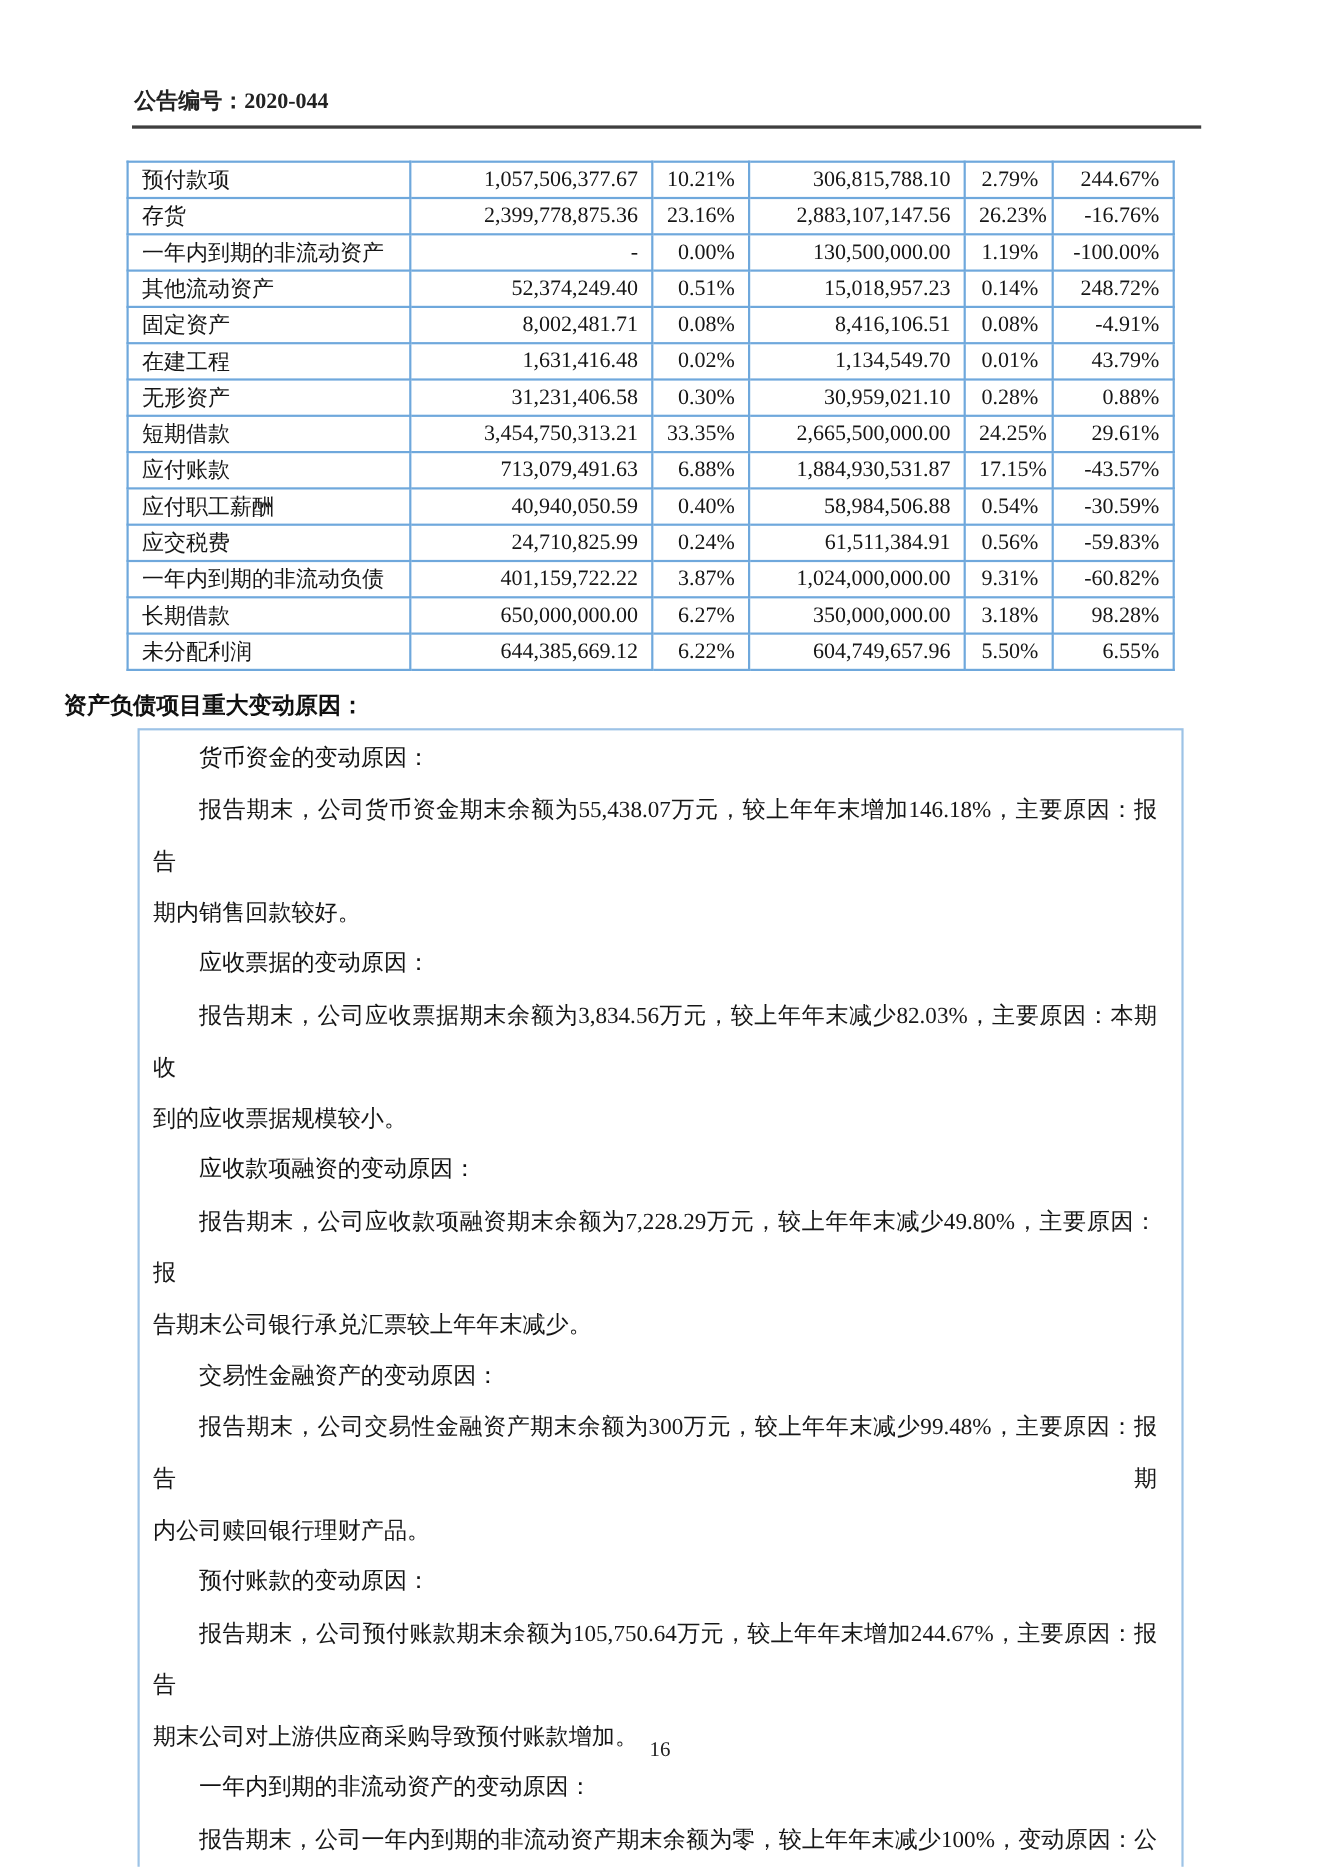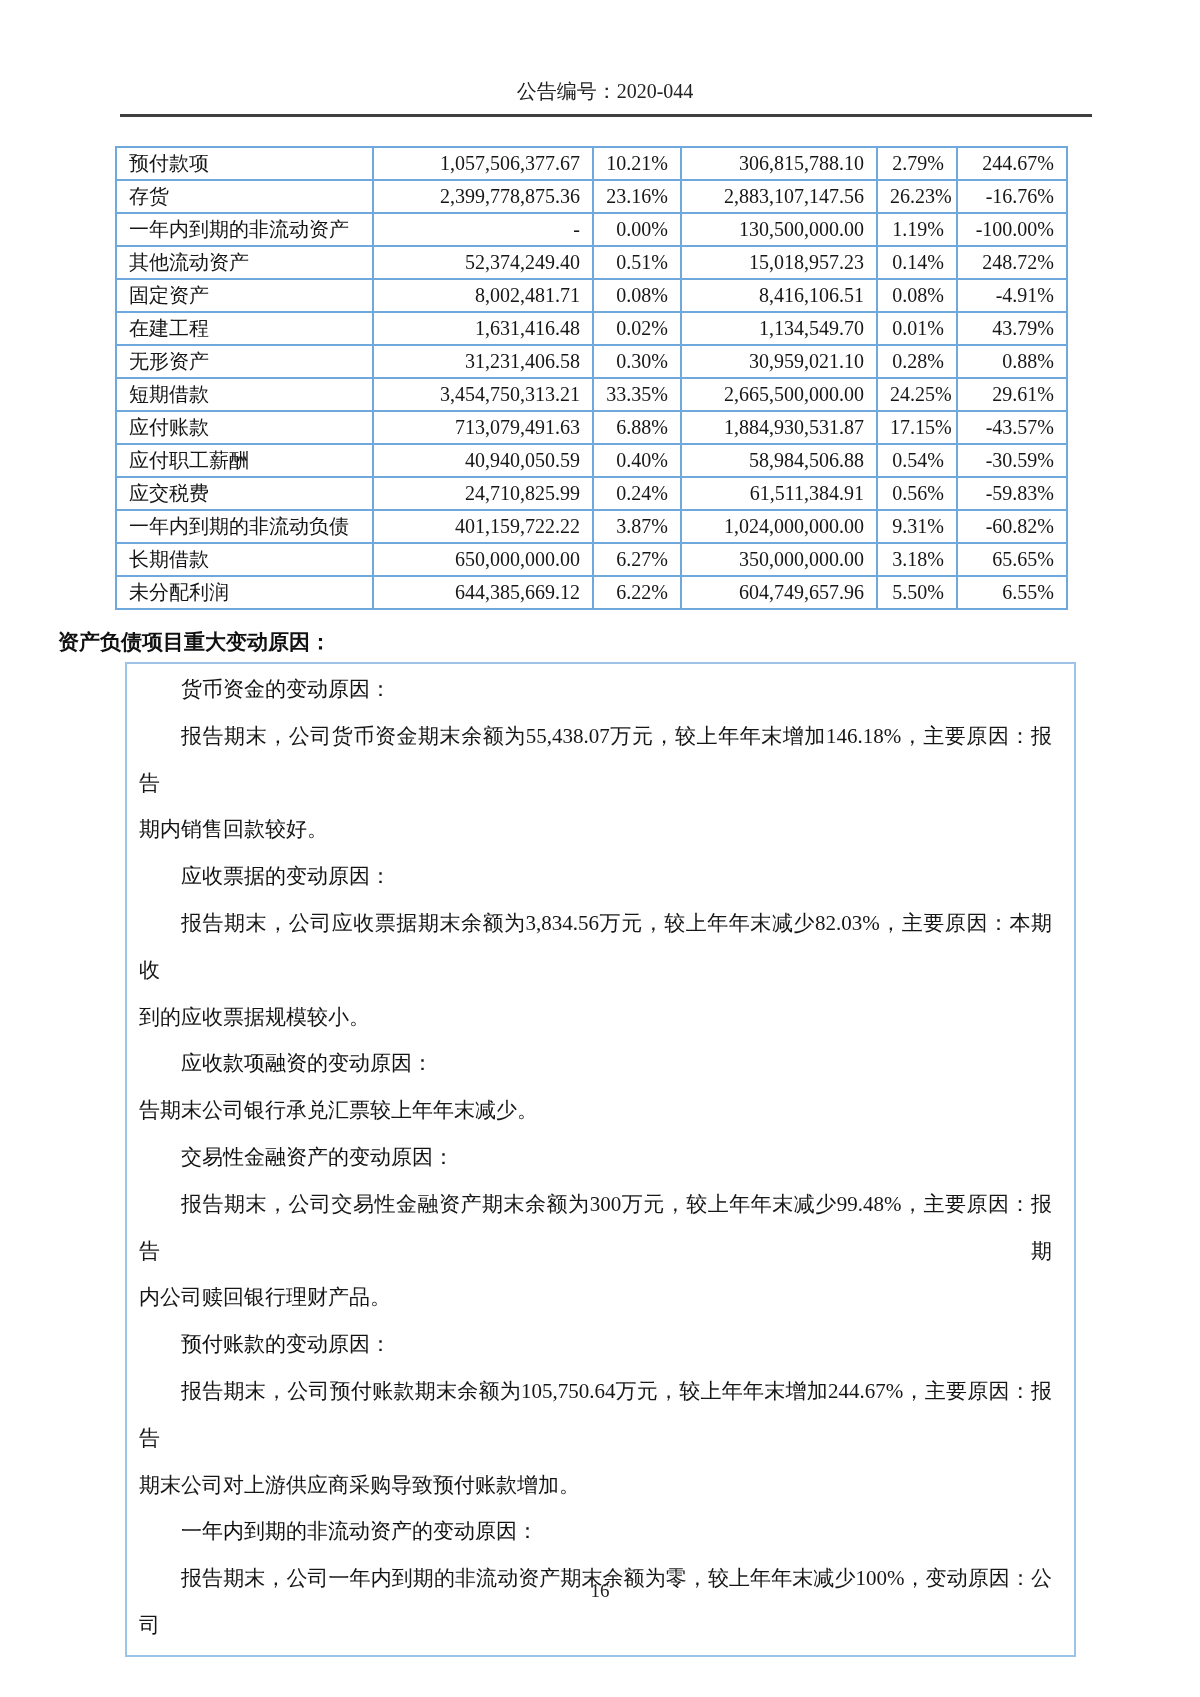--- a/index.html
+++ b/index.html
@@ -14,9 +14,10 @@
   .page-header{
     padding-top:78px;
     margin:0 112px 0 122px;
-    text-align:center;
+    text-align:left;
     font-size:20px;
     color:#222;
+    font-weight:bold;
   }
   .header-rule{
     margin:9px 108px 0 120px;

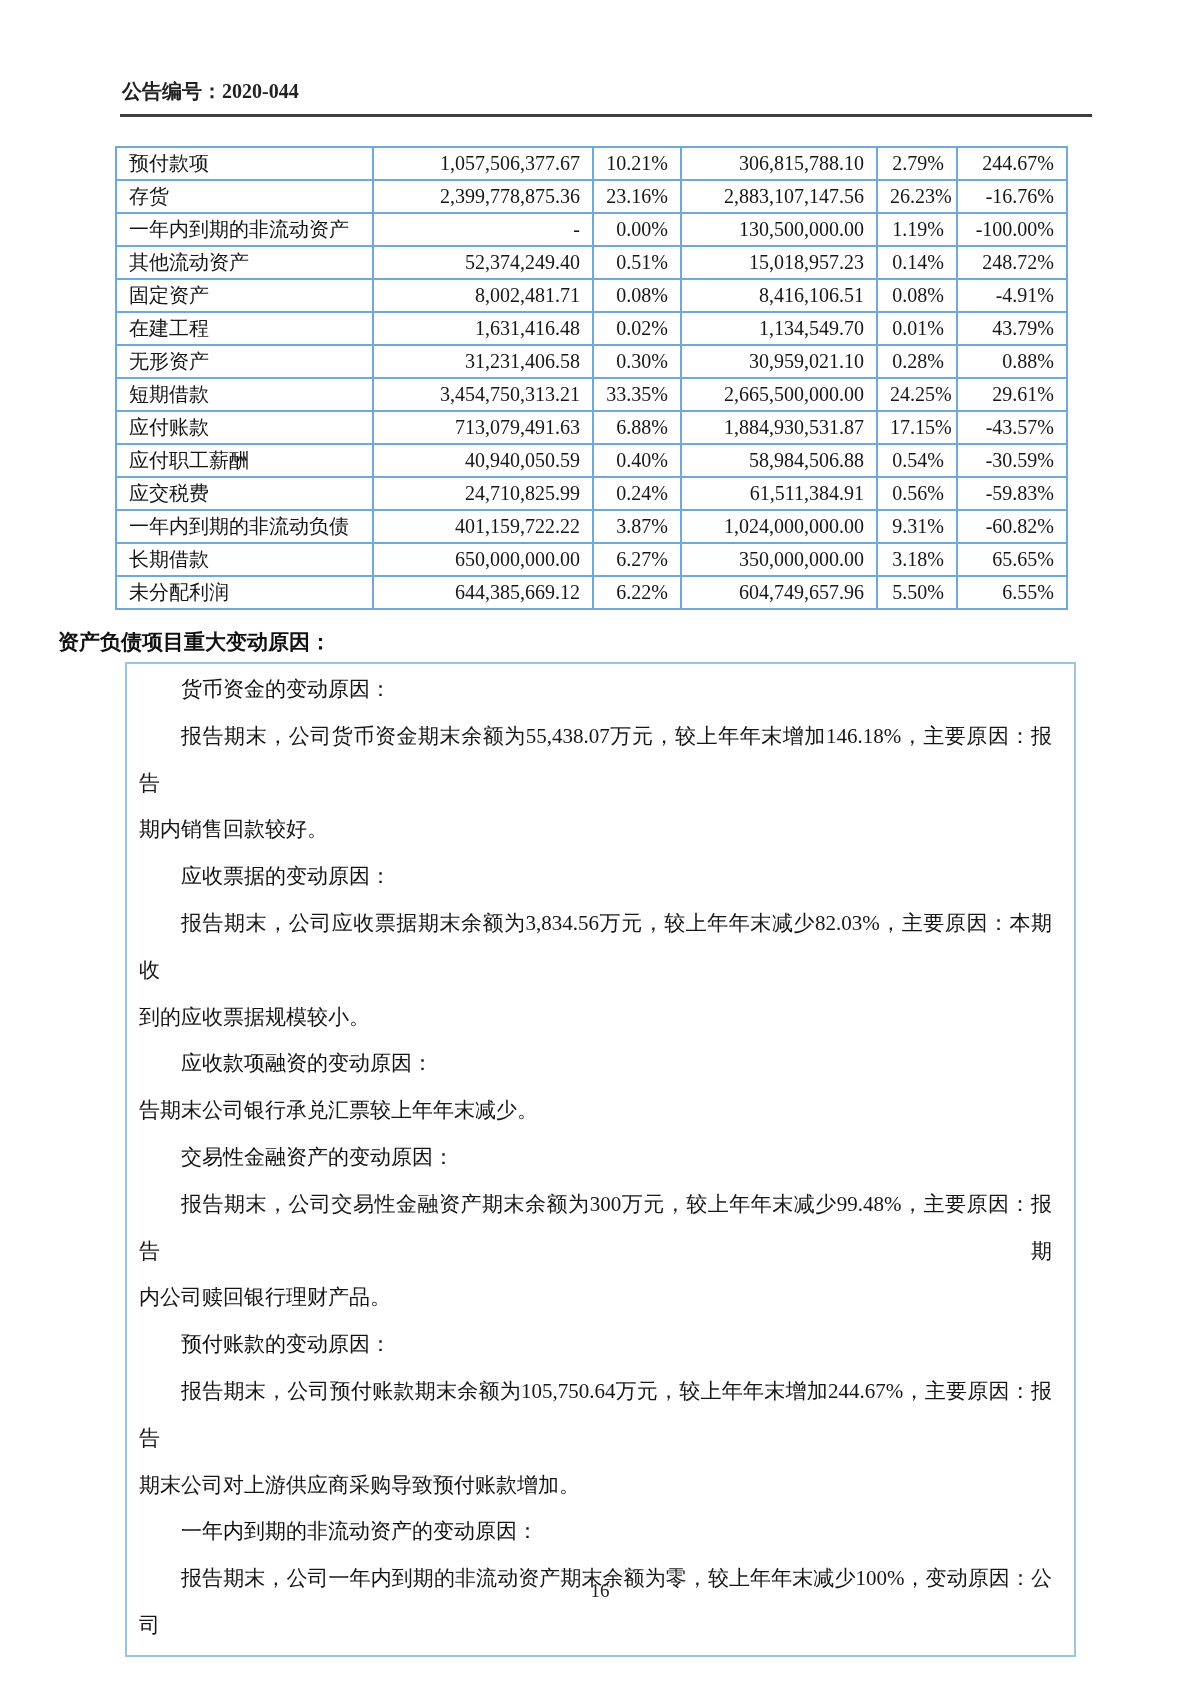--- a/index.html
+++ b/index.html
@@ -200,7 +200,7 @@
       <td class="c-num">6.27%</td>
       <td class="c-num">350,000,000.00</td>
       <td class="c-num">3.18%</td>
-      <td class="c-num">65.65%</td>
+      <td class="c-num">98.28%</td>
     </tr>
     <tr>
       <td class="c-name">未分配利润</td>

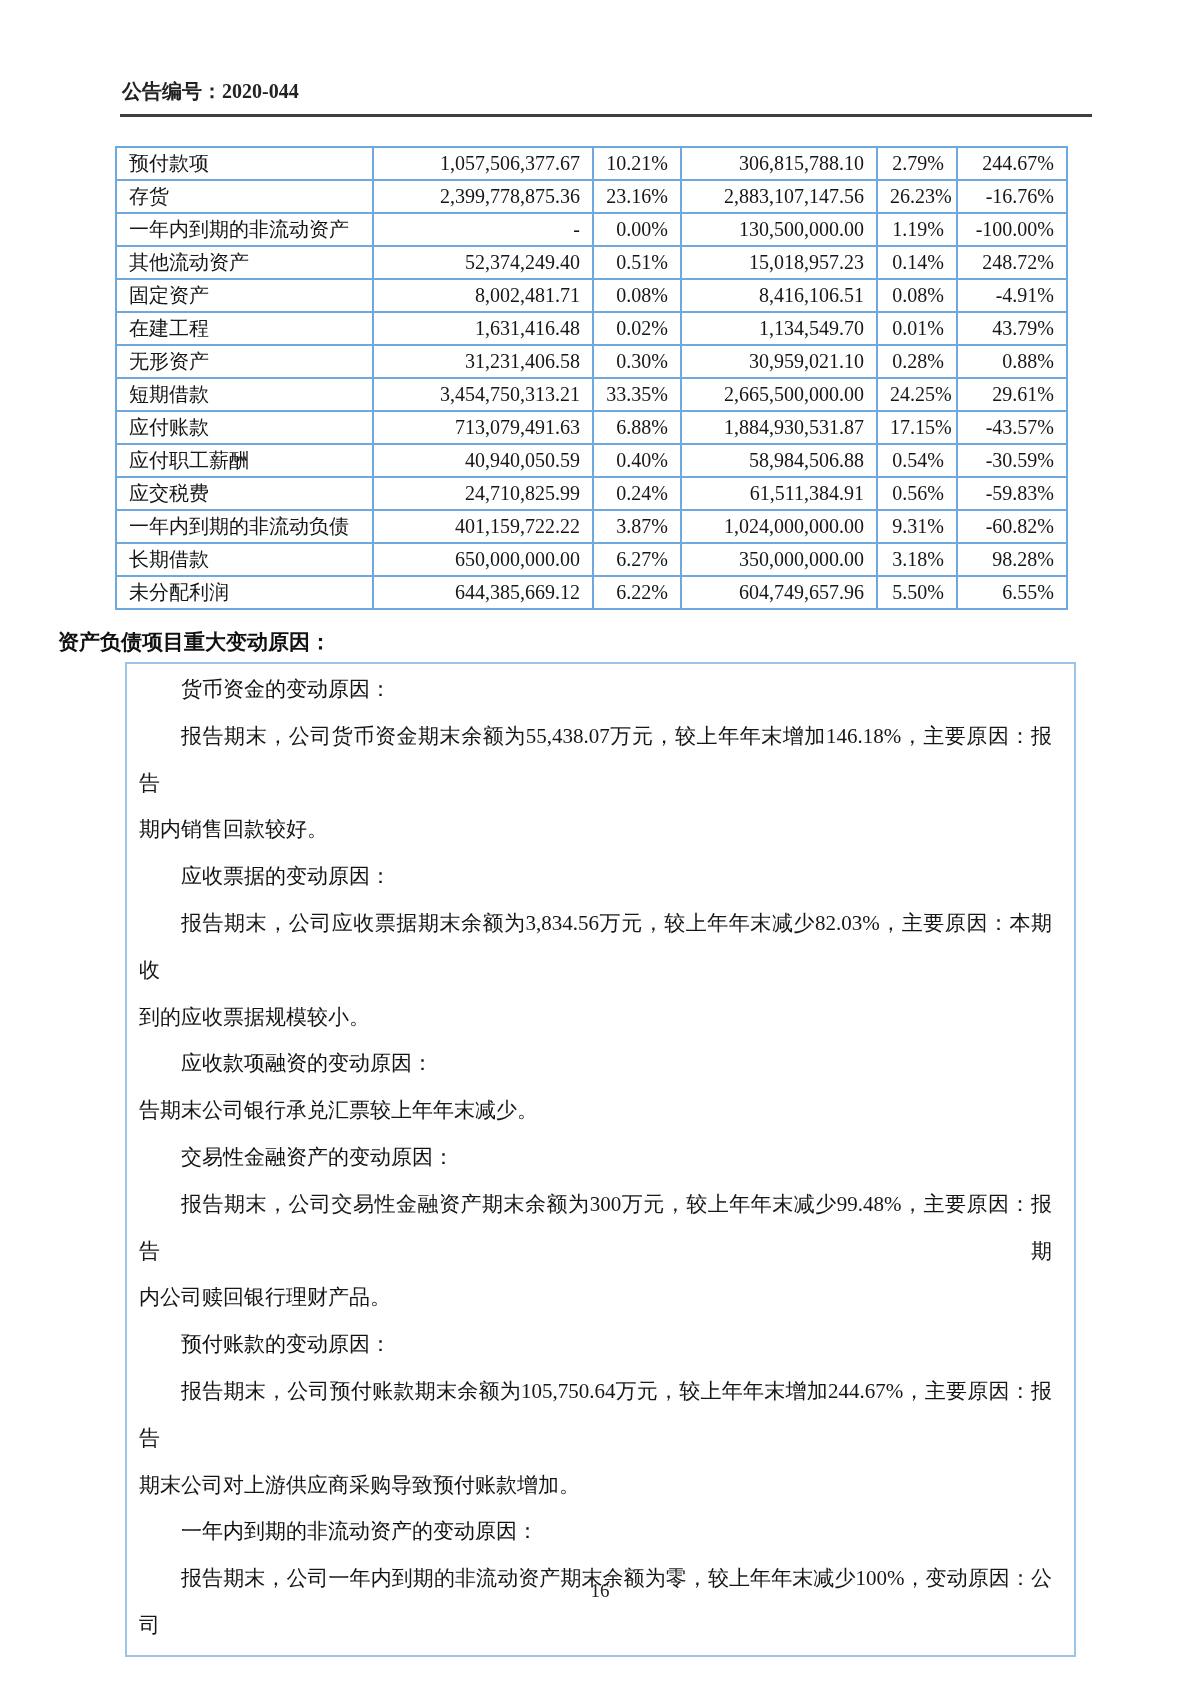--- a/index.html
+++ b/index.html
@@ -228,6 +228,7 @@
   </div>
   <div>
     <div class="reason-heading">应收款项融资的变动原因：</div>
+    <div class="para-line1">报告期末，公司应收款项融资期末余额为7,228.29万元，较上年年末减少49.80%，主要原因：报</div>
     <div class="para-line2">告期末公司银行承兑汇票较上年年末减少。</div>
   </div>
   <div>

